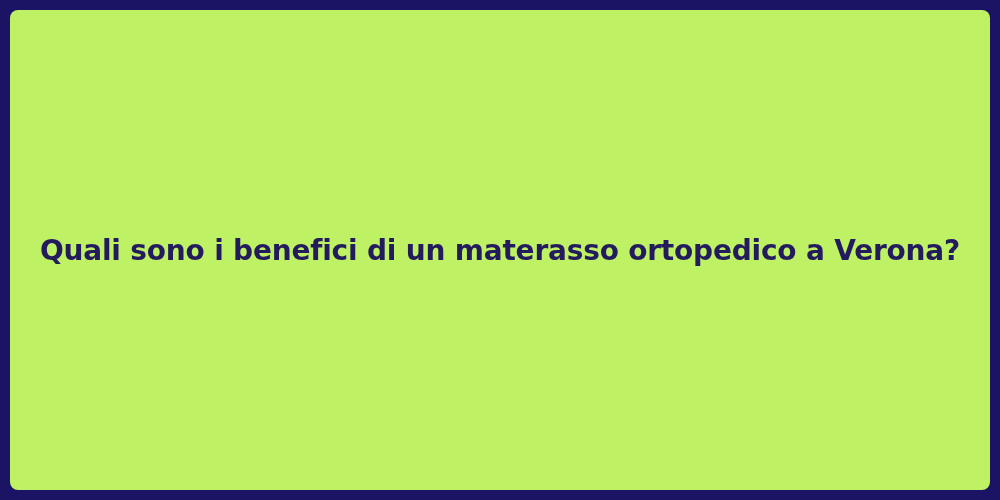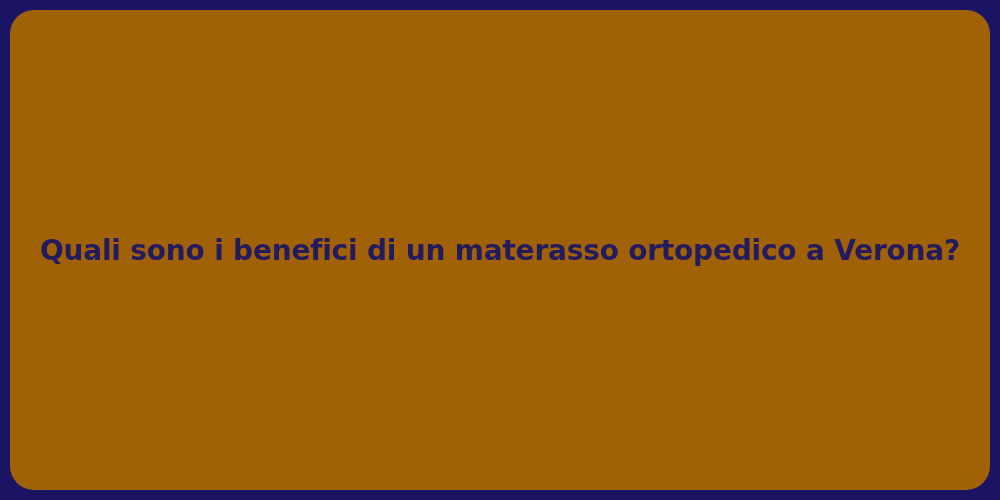--- a/index.html
+++ b/index.html
@@ -59,7 +59,7 @@
 
 <div id="page-frame" style="background: rgb(27, 20, 100);">
 
-  <div id="question-card" style="background: #a16207; border-radius: 24px;">
+  <div id="question-card" style="background: #bef264; border-radius: 8px;">
 
     <h1 id="question-title" style="color: rgb(36, 27, 94); font-size: 28px;">Quali sono i benefici di un materasso ortopedico a Verona?</h1>
 

